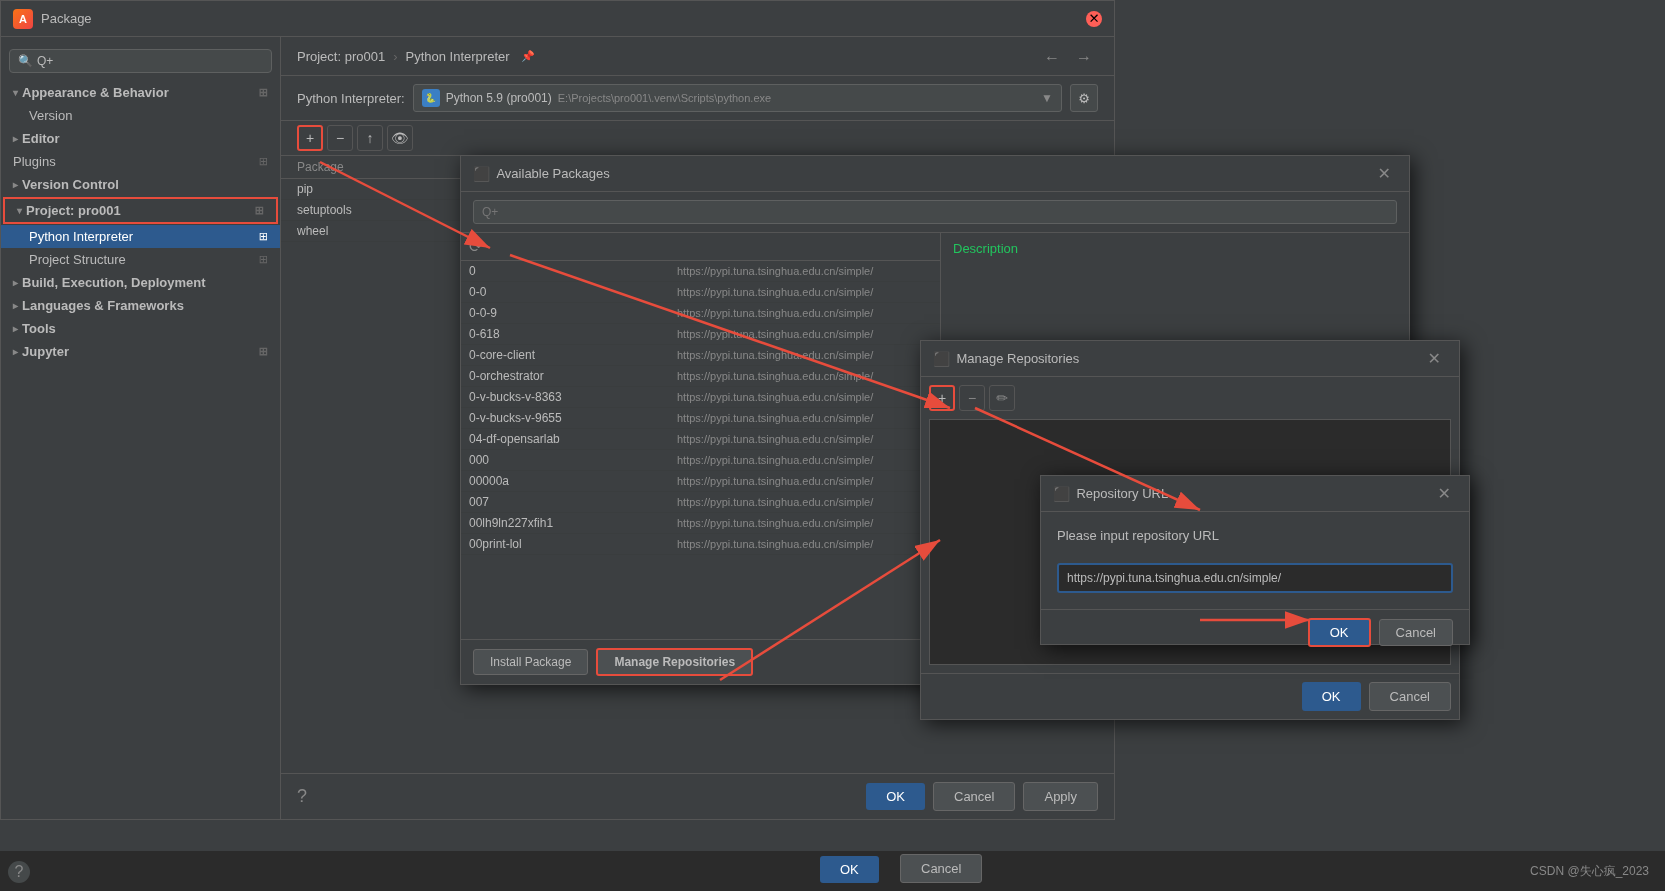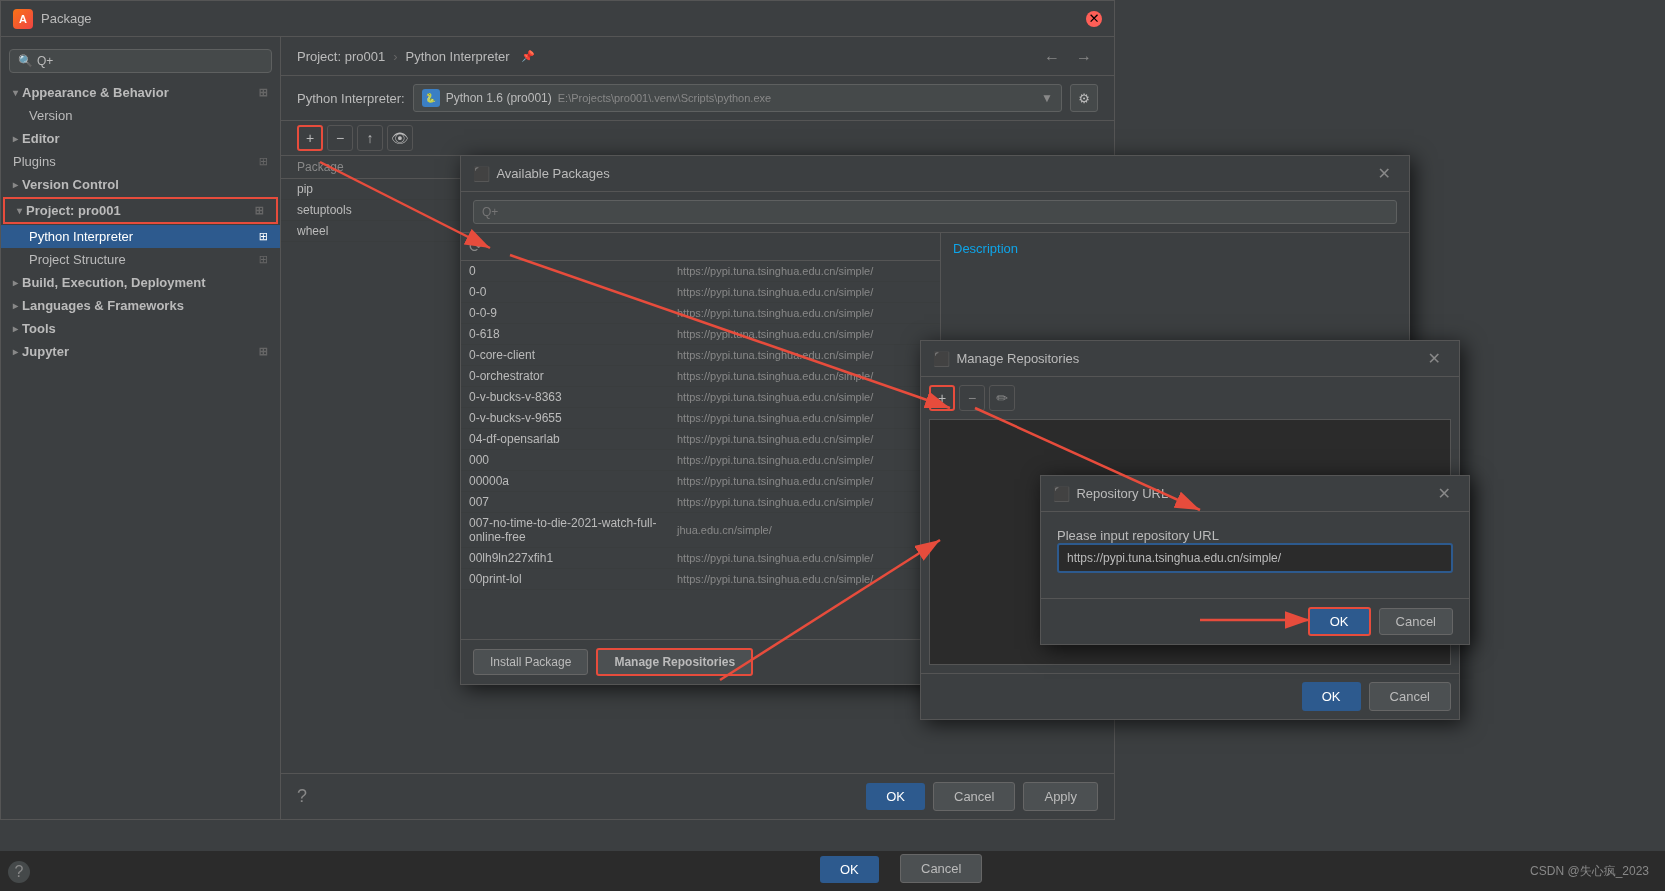--- a/index.html
+++ b/index.html
@@ -668,7 +668,7 @@
         <span class="interpreter-label">Python Interpreter:</span>
         <div class="interpreter-select">
           <div class="interpreter-icon">🐍</div>
-          <span>Python 1.6 (pro001)</span>
+          <span>Python 5.9 (pro001)</span>
           <span style="color:#888;font-size:11px;">E:\Projects\pro001\.venv\Scripts\python.exe</span>
           <span style="margin-left:auto;color:#888">▼</span>
         </div>

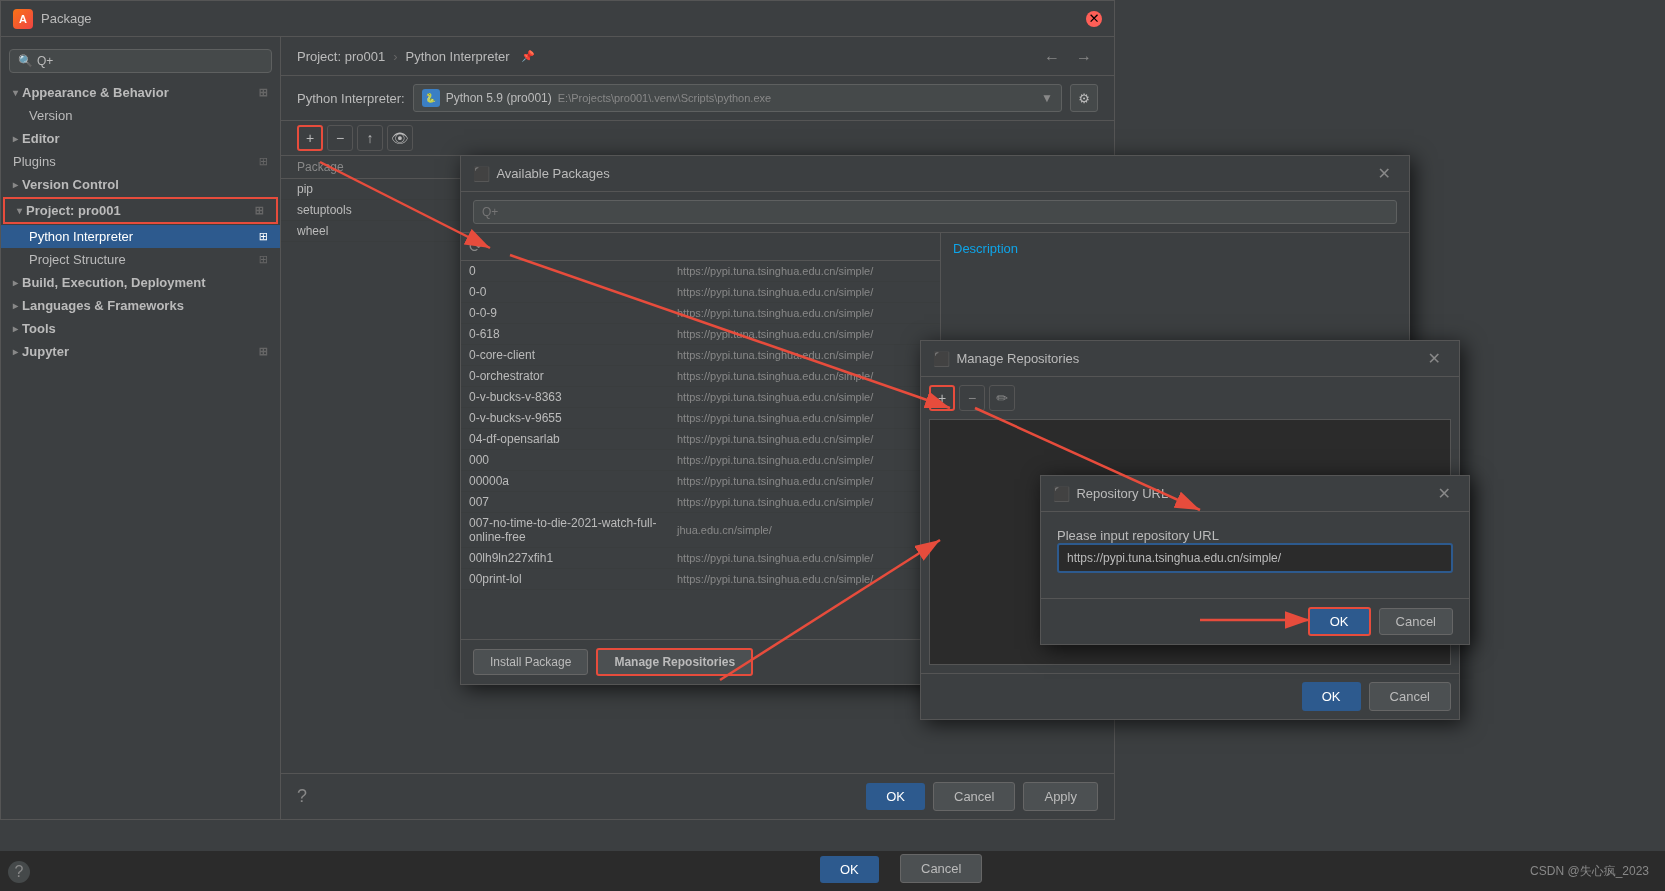--- a/index.html
+++ b/index.html
@@ -372,7 +372,7 @@
     }
 
     .avail-desc-title {
-      color: #0ea5e9;
+      color: #22c55e;
       font-size: 13px;
       margin-bottom: 8px;
     }

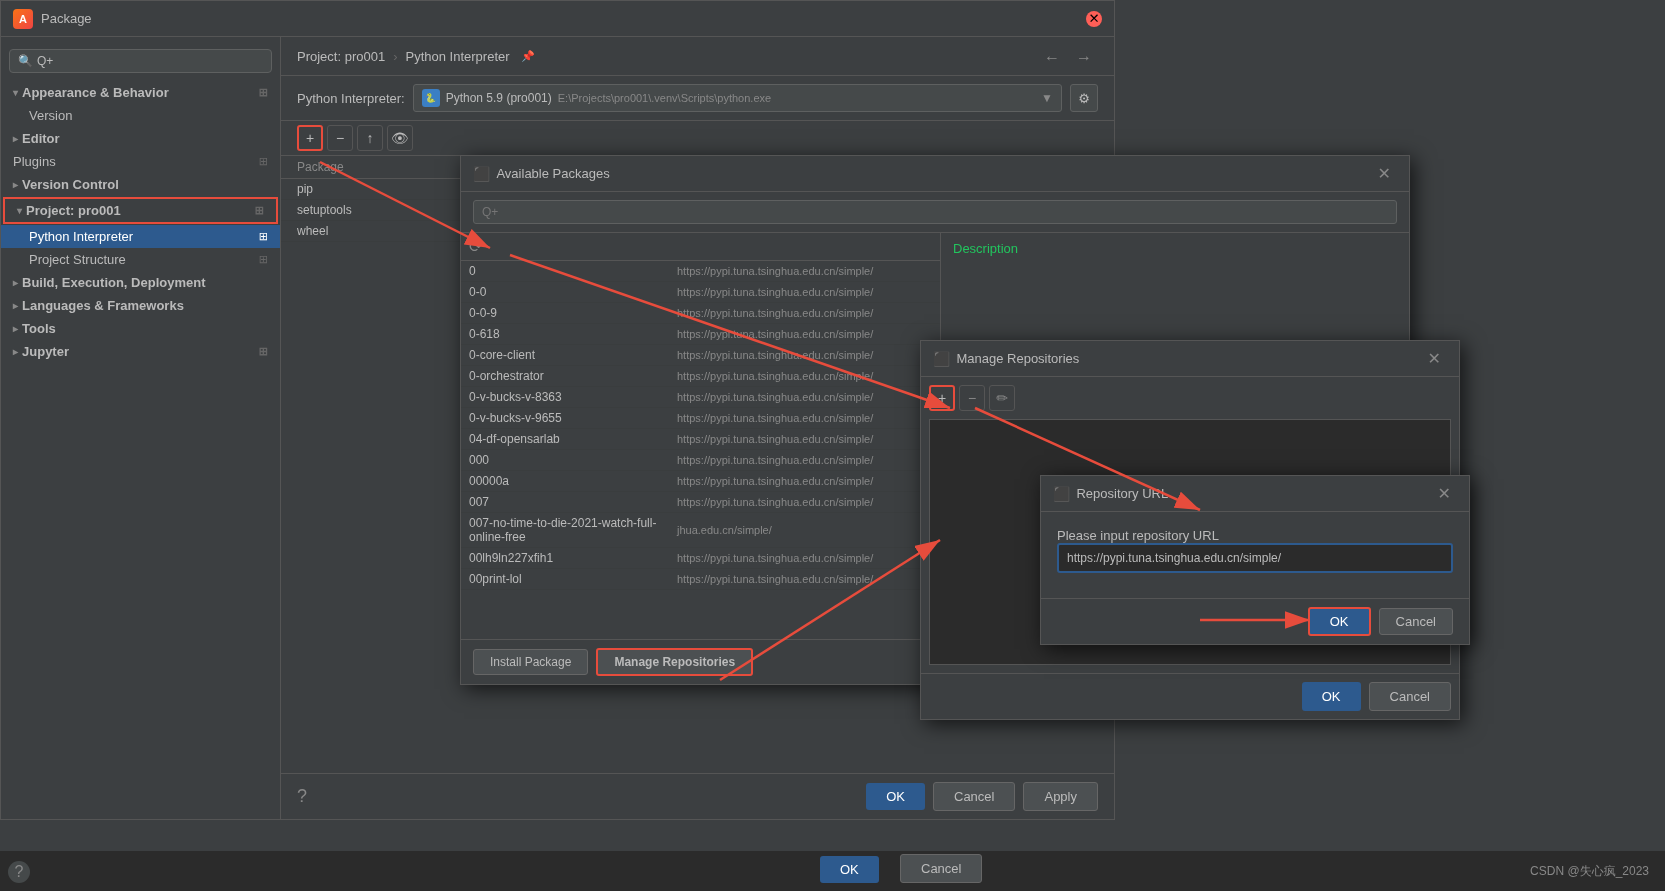--- a/index.html
+++ b/index.html
@@ -778,10 +778,6 @@
           <span class="pkg-url">https://pypi.tuna.tsinghua.edu.cn/simple/</span>
         </div>
         <div class="avail-item">
-          <span class="pkg-name">007-no-time-to-die-2021-watch-full-online-free</span>
-          <span class="pkg-url">jhua.edu.cn/simple/</span>
-        </div>
-        <div class="avail-item">
           <span class="pkg-name">00lh9ln227xfih1</span>
           <span class="pkg-url">https://pypi.tuna.tsinghua.edu.cn/simple/</span>
         </div>

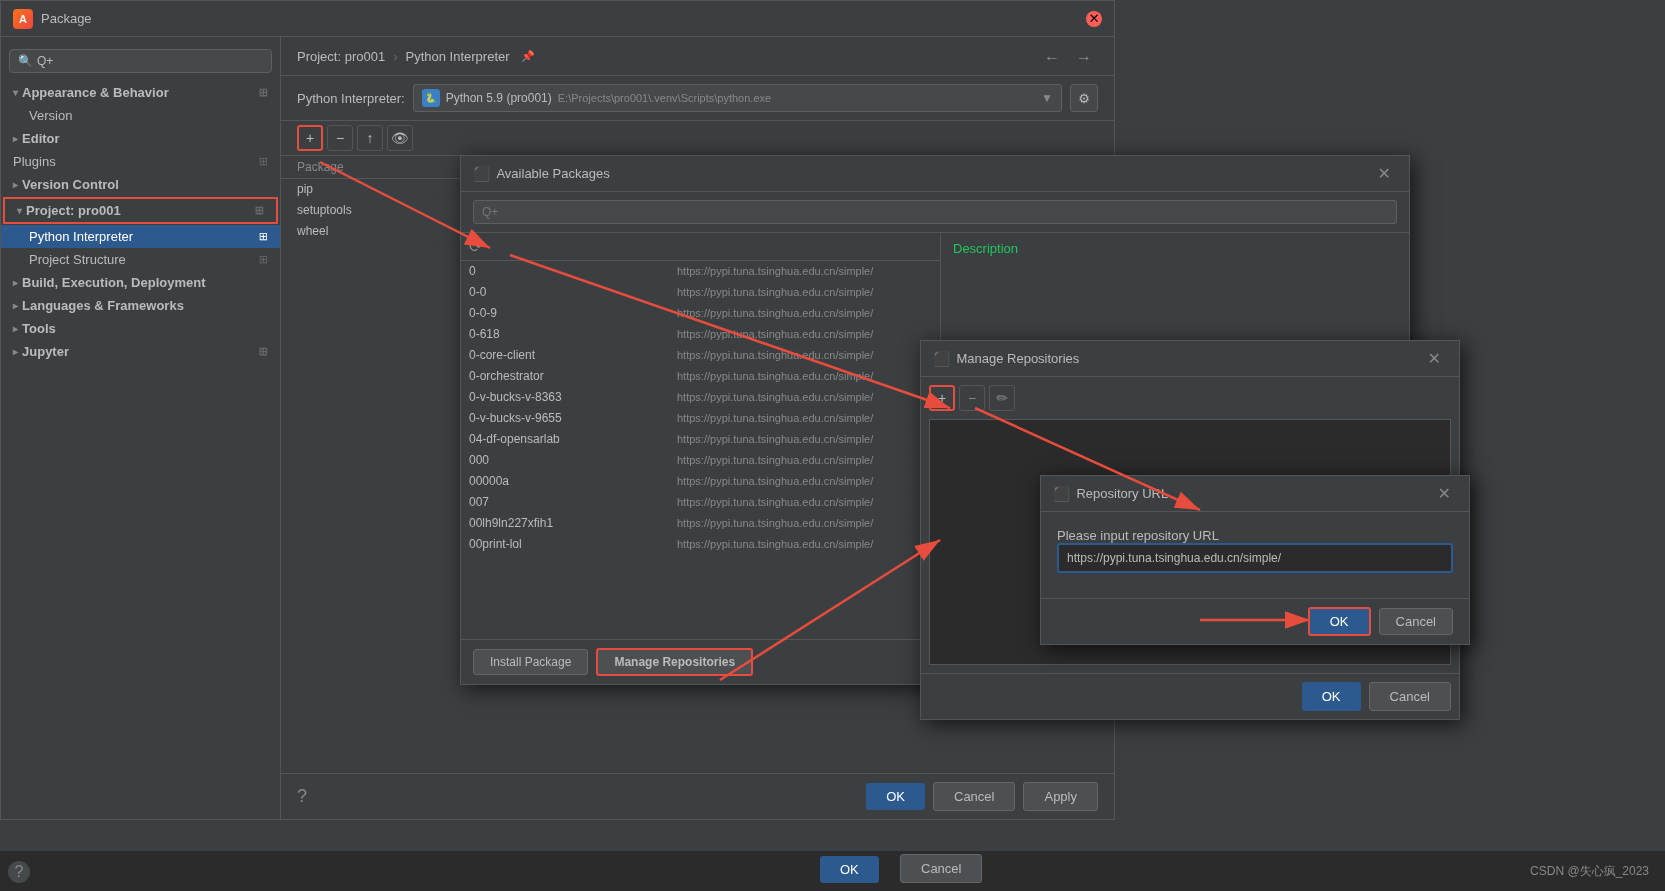--- a/index.html
+++ b/index.html
@@ -493,7 +493,7 @@
       padding: 16px;
       display: flex;
       flex-direction: column;
-      gap: 0;
+      gap: 20px;
     }
 
     .repo-url-label {

